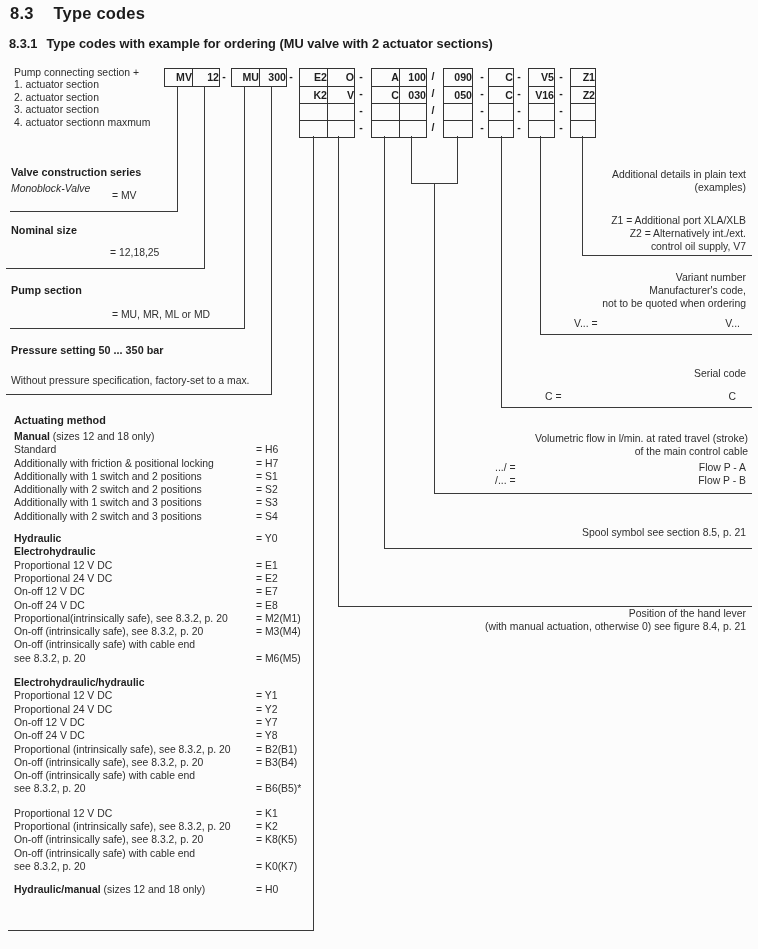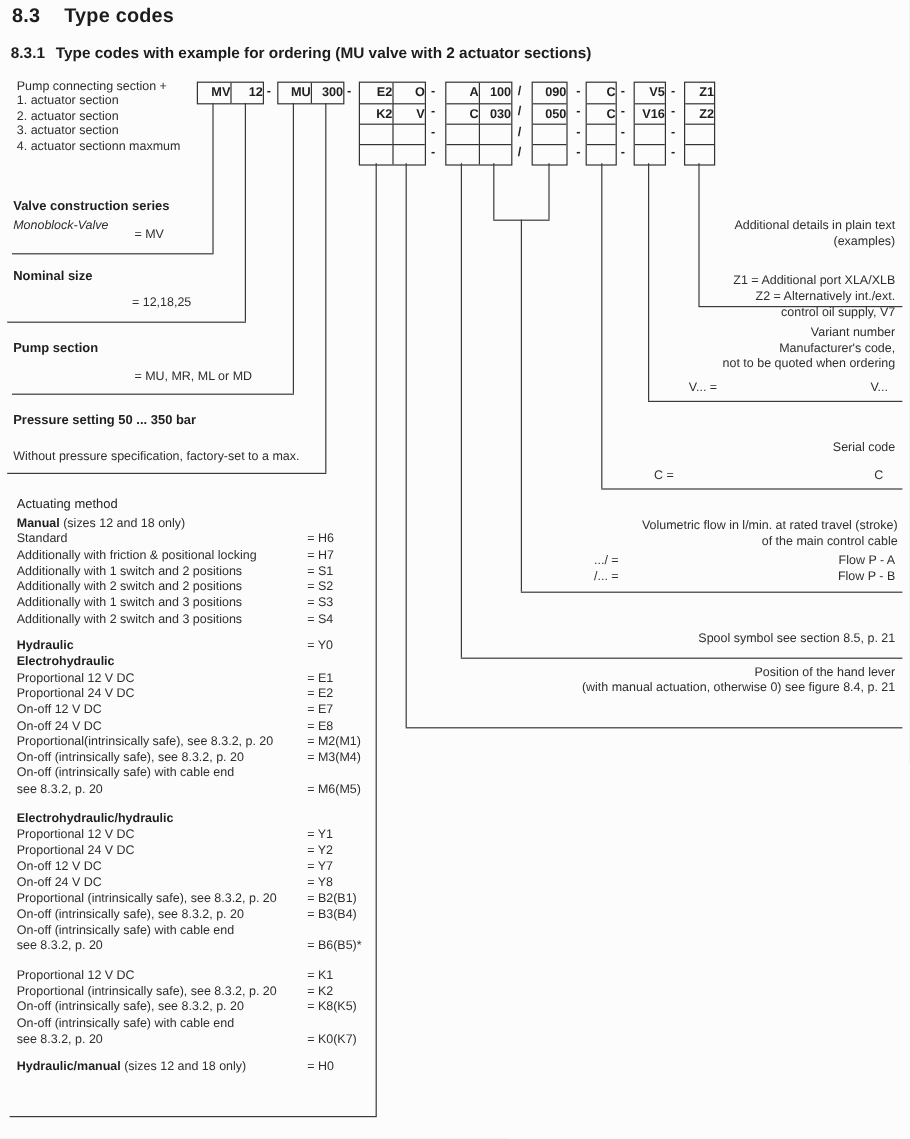--- a/index.html
+++ b/index.html
@@ -228,7 +228,7 @@
     </div>
   </div>
 
-  <div class="rblock" style="top:168px;margin-top:14px;">
+  <div class="rblock" style="top:168px;">
     <div>Additional details in plain text</div>
     <div>(examples)</div>
     <div style="margin-top:20px;">Z1 = Additional port XLA/XLB</div>

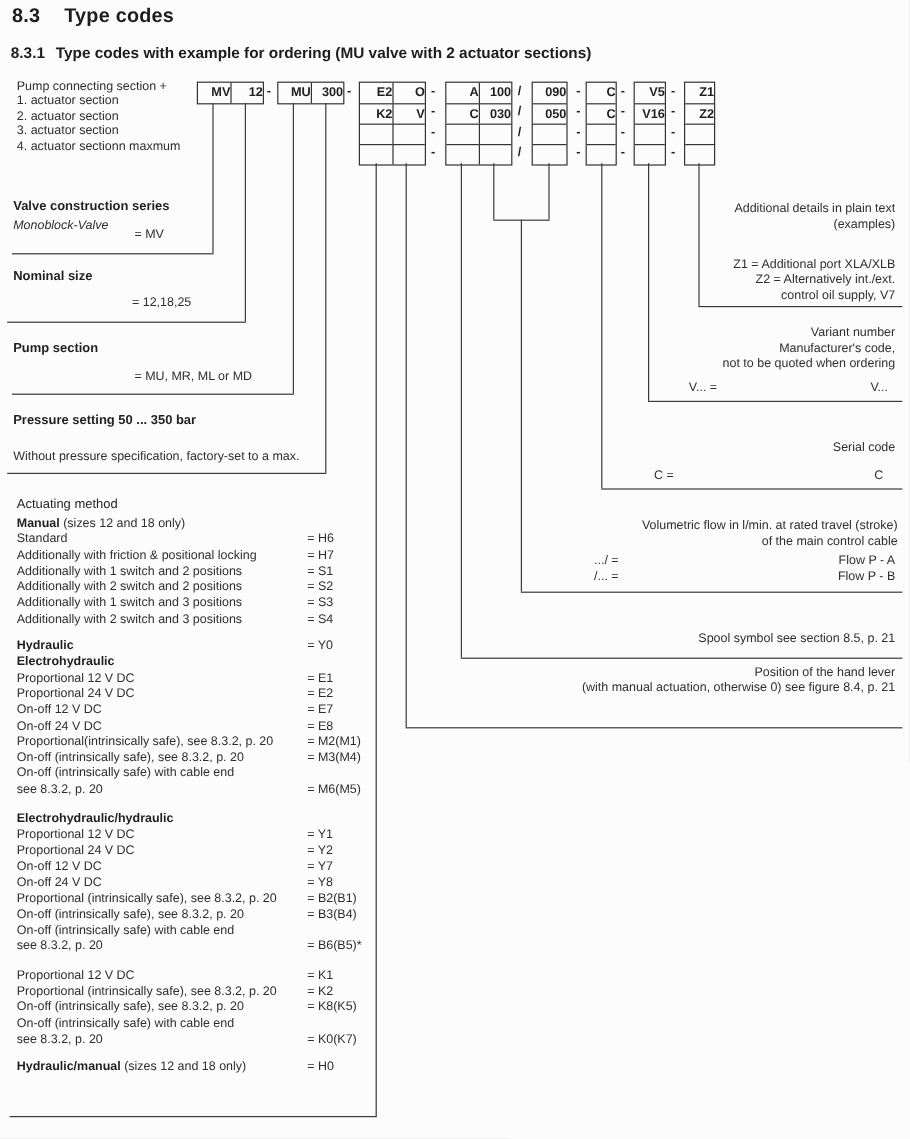--- a/index.html
+++ b/index.html
@@ -30,7 +30,7 @@
   .hl{position:absolute;height:1.3px;background:#3a3a3a;}
   
   .act{position:absolute;left:14px;top:414px;width:312px;}
-  .act .hd{font-weight:normal;font-size:10.8px;color:#1f1f1f;margin-bottom:3px;}
+  .act .hd{font-weight:bold;font-size:10.8px;color:#1f1f1f;margin-bottom:3px;}
   .arow{position:relative;white-space:nowrap;line-height:13.3px;height:13.3px;}
   .arow .code{position:absolute;left:242px;top:0;}
   .ag-gap9{margin-top:9px;} .ag-gap10{margin-top:10px;} .ag-gap11{margin-top:11px;}

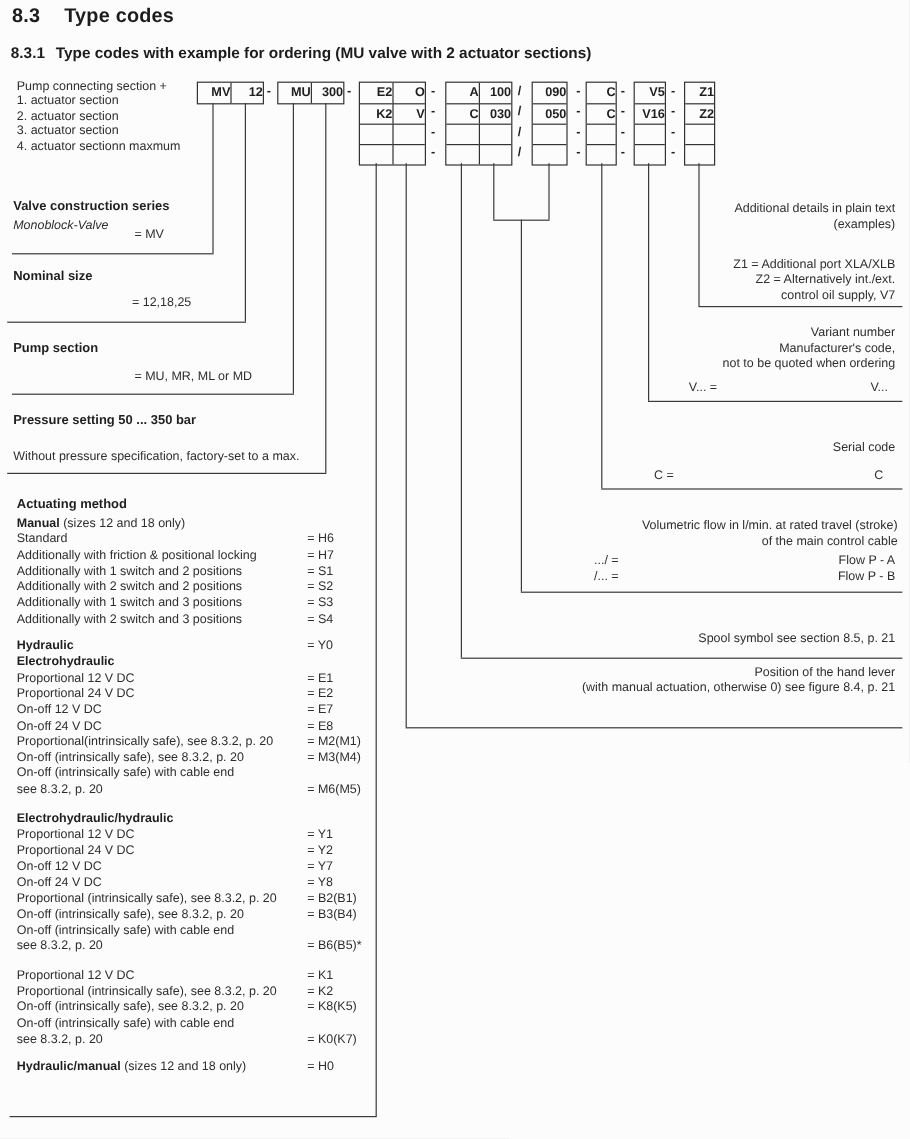--- a/index.html
+++ b/index.html
@@ -259,7 +259,7 @@
 
   <div class="rblock" style="top:526px;">Spool symbol see section 8.5, p. 21</div>
 
-  <div class="rblock" style="top:554px;">
+  <div class="rblock" style="top:607px;">
     <div>Position of the hand lever</div>
     <div>(with manual actuation, otherwise 0) see figure 8.4, p. 21</div>
   </div>

